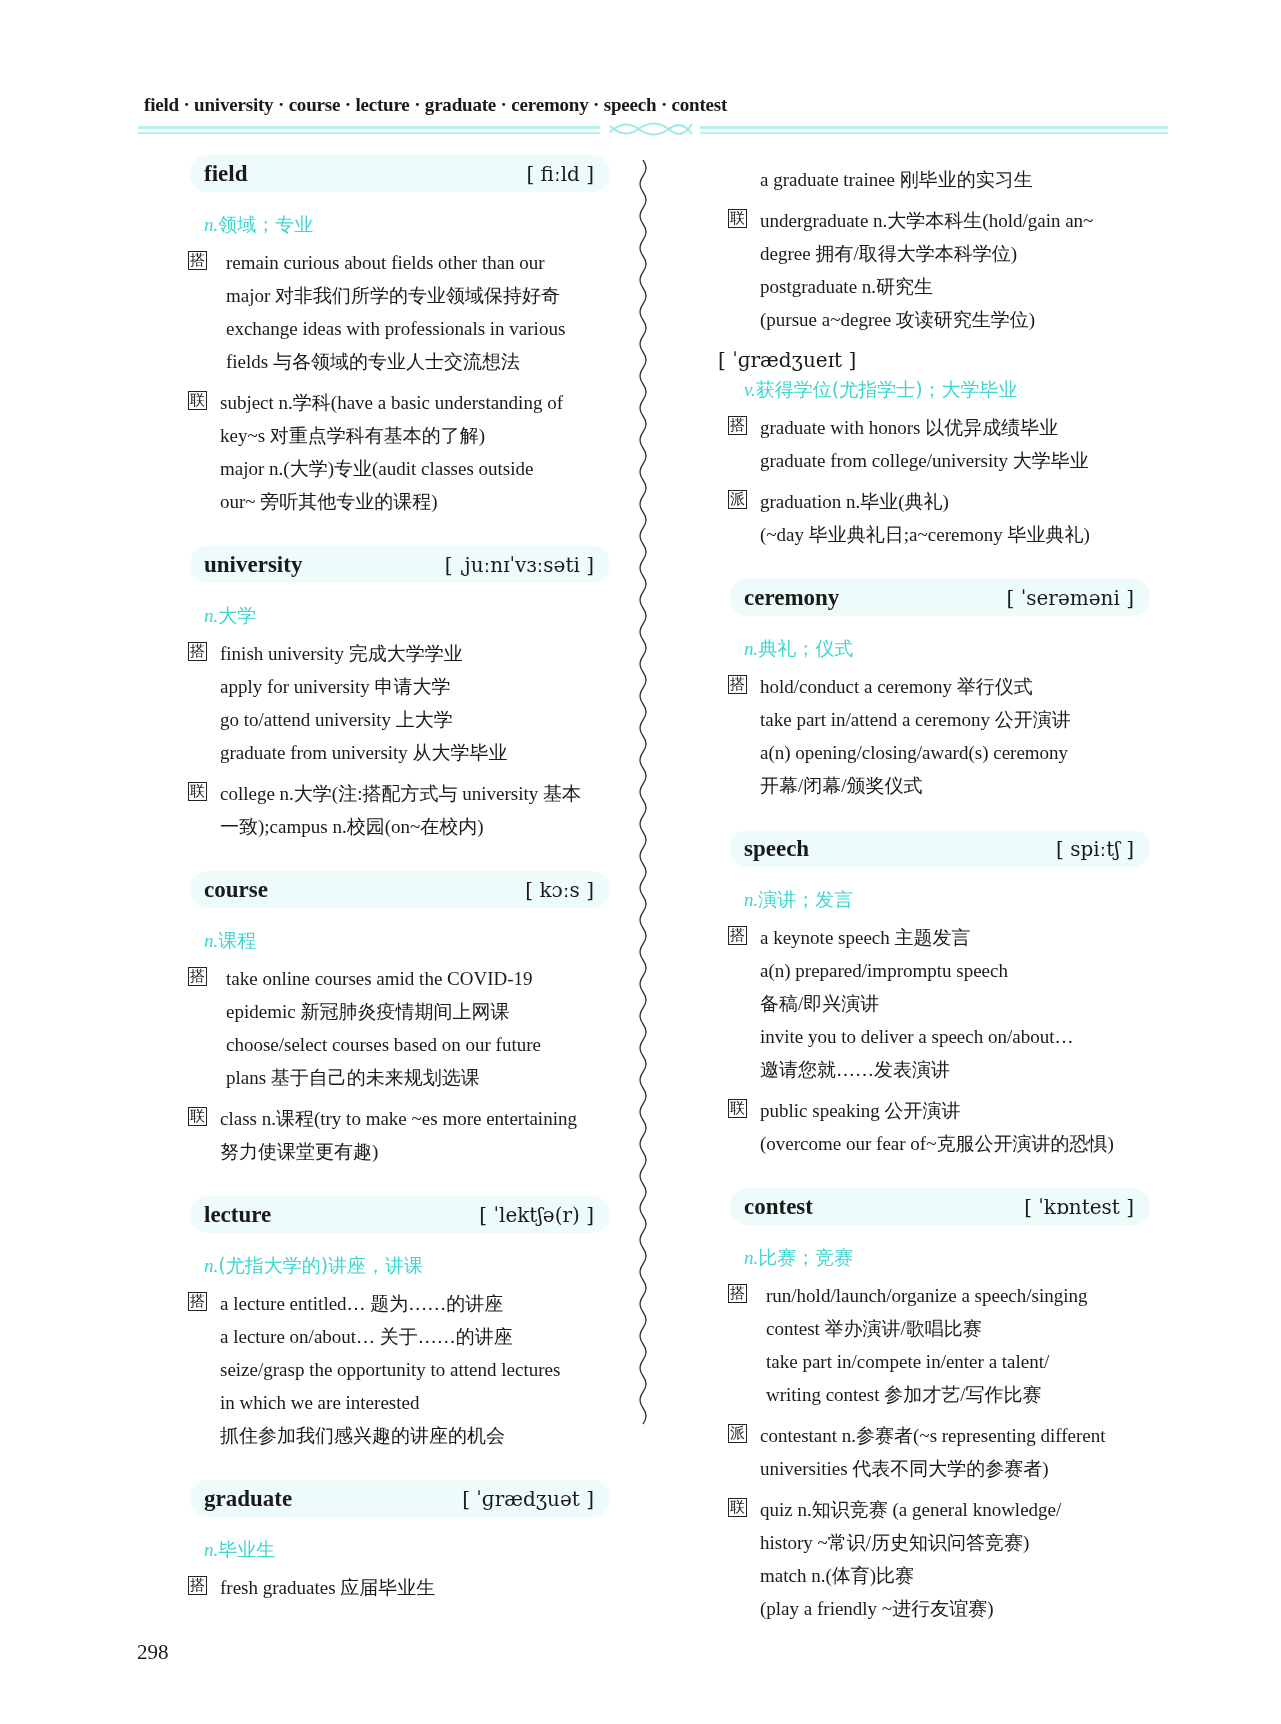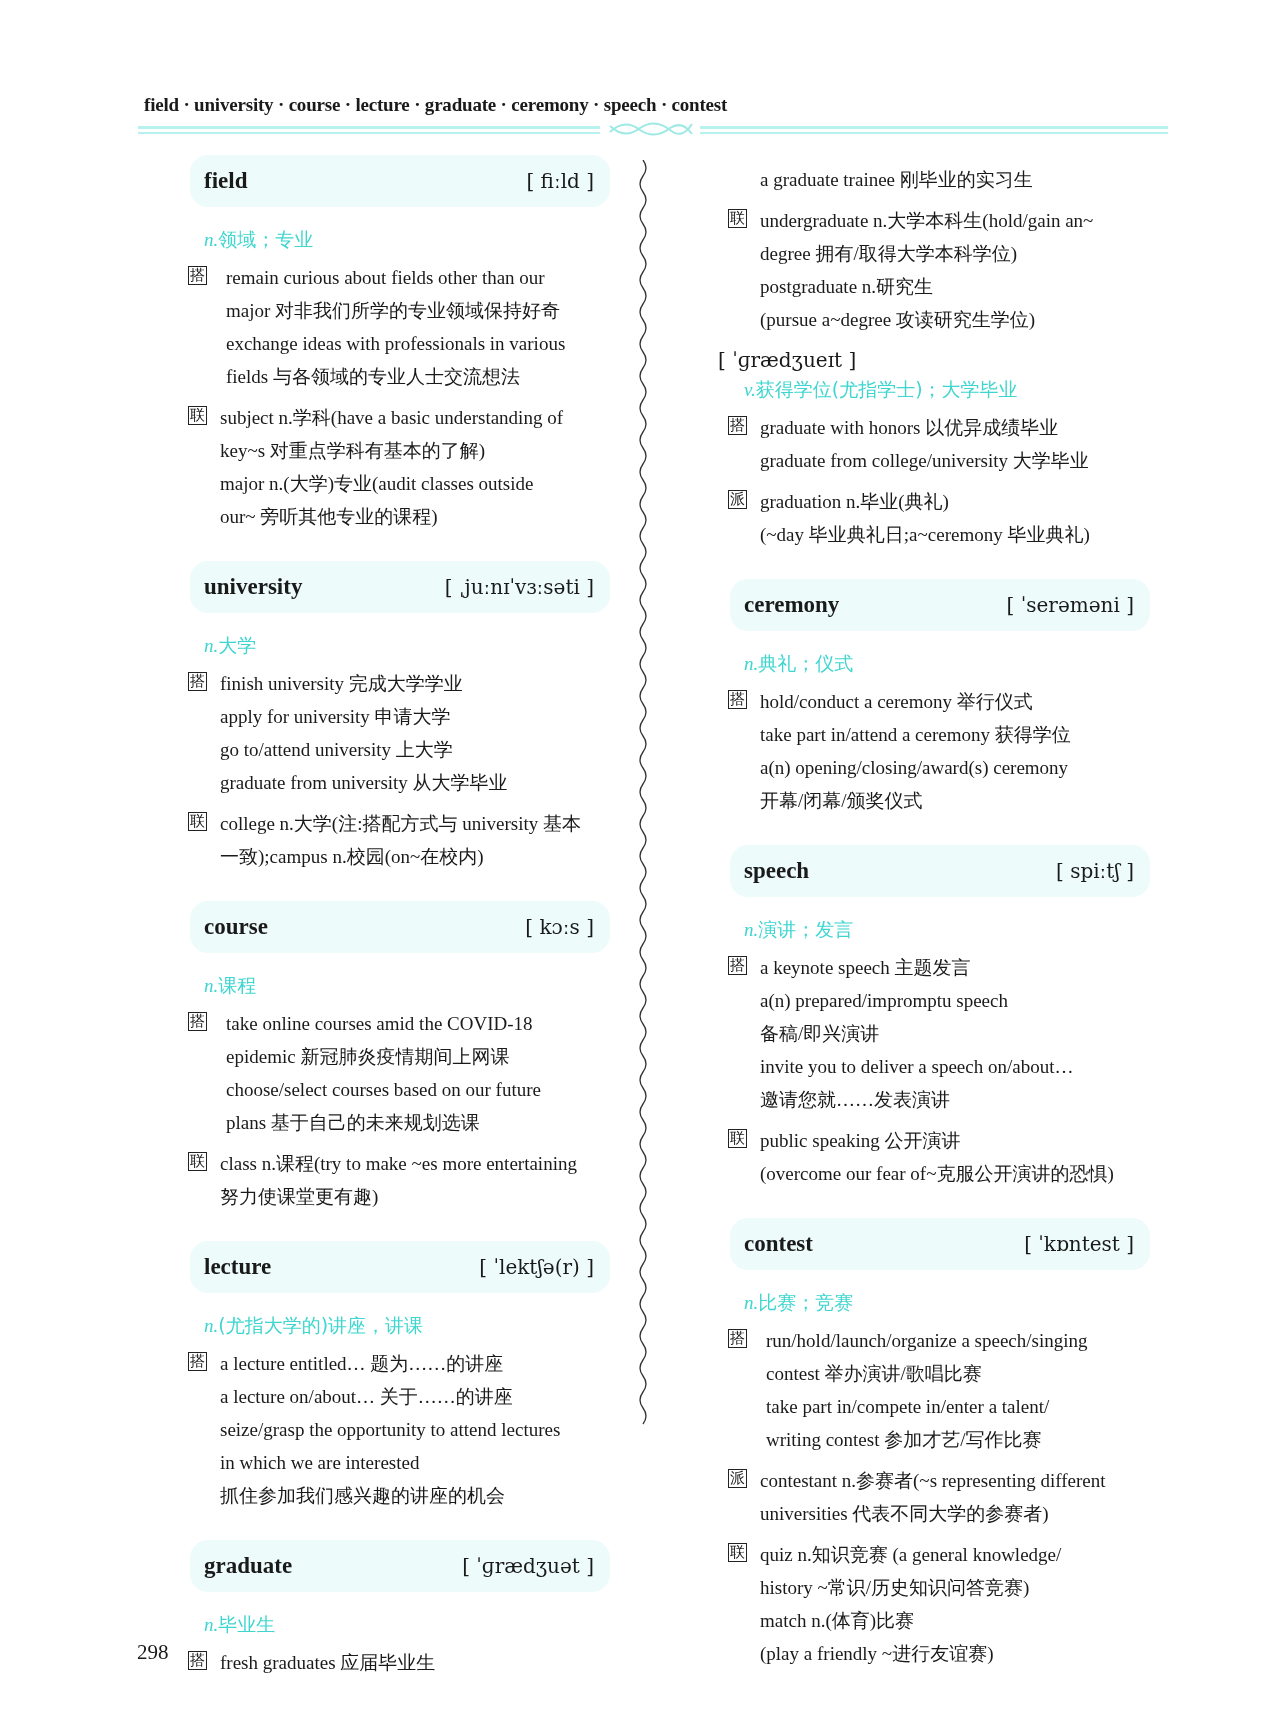--- a/index.html
+++ b/index.html
@@ -12,7 +12,7 @@
   .col { position:absolute; top:155px; width:432px; }
   .col.left { left:178px; } .col.right { left:718px; }
   .divider { position:absolute; left:636px; top:160px; width:14px; height:1460px; }
-  .word-box { background:#edfcfa; border-radius:18px; height:52px; display:flex; align-items:center;
+  .word-box { background:#edfcfa; border-radius:18px; height:37px; display:flex; align-items:center;
               justify-content:space-between; padding:0 16px 0 14px; margin:0 0 0 12px; }
   .hw { font-weight:bold; font-size:23px; }
   .ipa { font-size:20px; font-family:"DejaVu Serif",serif; }

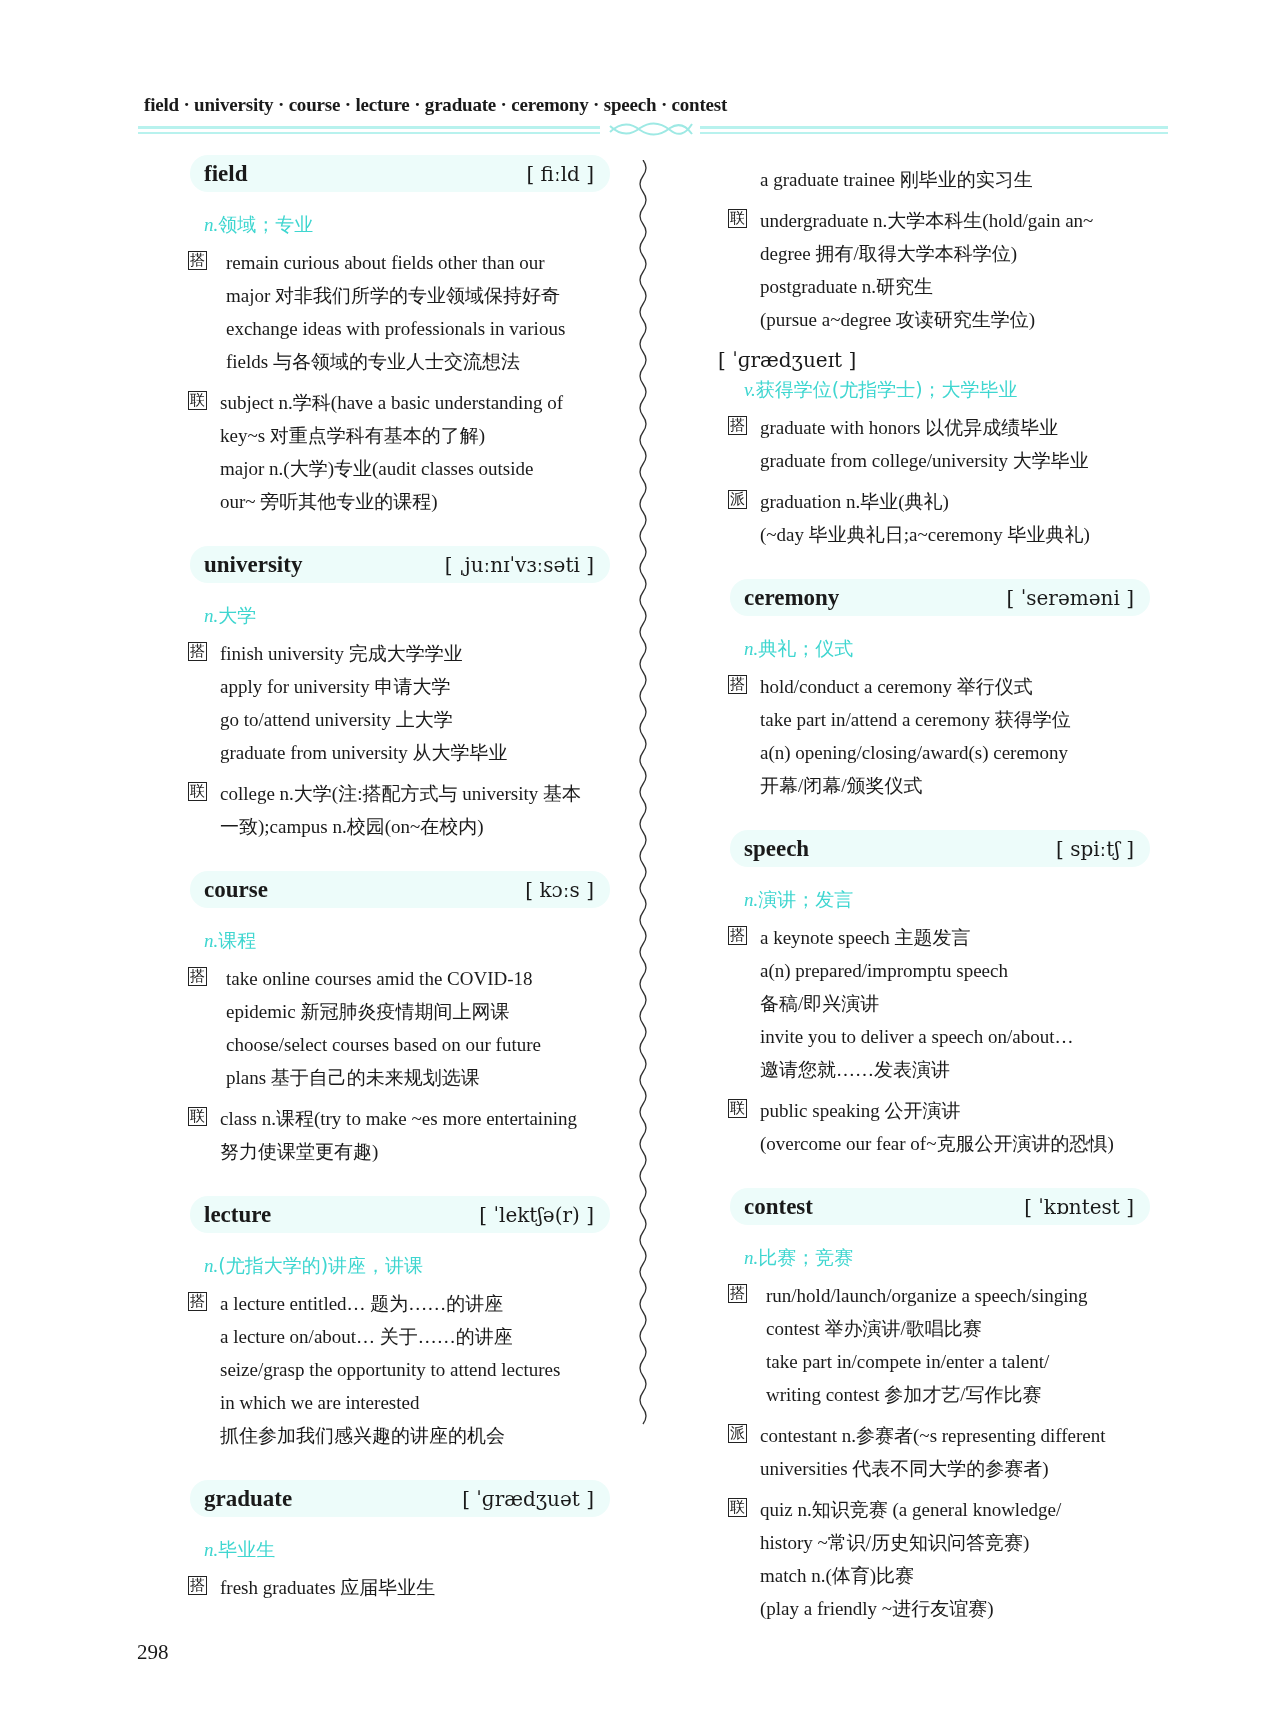--- a/index.html
+++ b/index.html
@@ -172,7 +172,7 @@
     <div class="blk">
       <span class="tag">搭</span>
       <div class="ln">hold/conduct a ceremony 举行仪式</div>
-      <div class="ln">take part in/attend a ceremony 获得学位</div>
+      <div class="ln">take part in/attend a ceremony 公开演讲</div>
       <div class="ln">a(n) opening/closing/award(s) ceremony</div>
       <div class="ln">开幕/闭幕/颁奖仪式</div>
     </div>

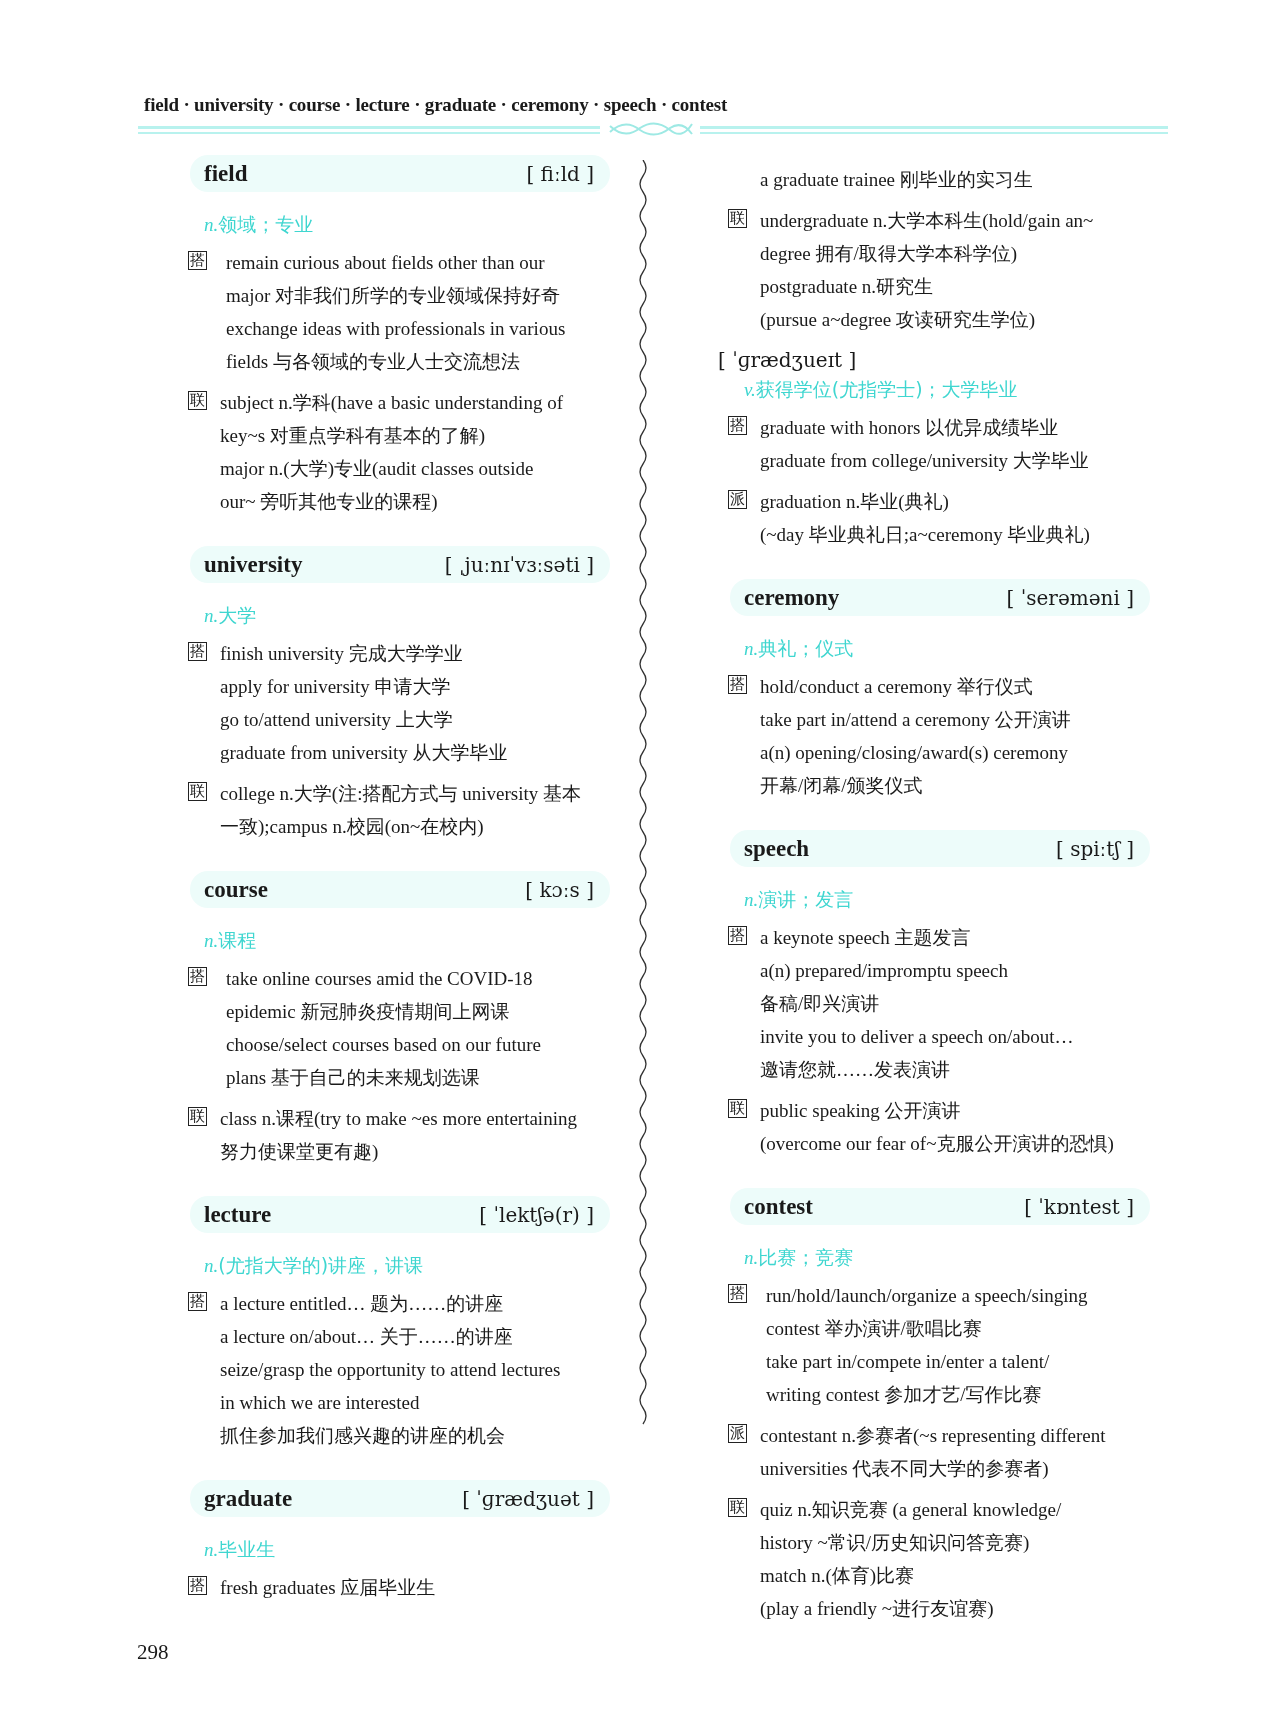--- a/index.html
+++ b/index.html
@@ -96,7 +96,7 @@
     <div class="pos"><i>n.</i><span>课程</span></div>
     <div class="blk">
       <span class="tag">搭</span>
-      <div class="ln ind">take online courses amid the COVID-18</div>
+      <div class="ln ind">take online courses amid the COVID-19</div>
       <div class="ln ind">epidemic 新冠肺炎疫情期间上网课</div>
       <div class="ln ind">choose/select courses based on our future</div>
       <div class="ln ind">plans 基于自己的未来规划选课</div>

